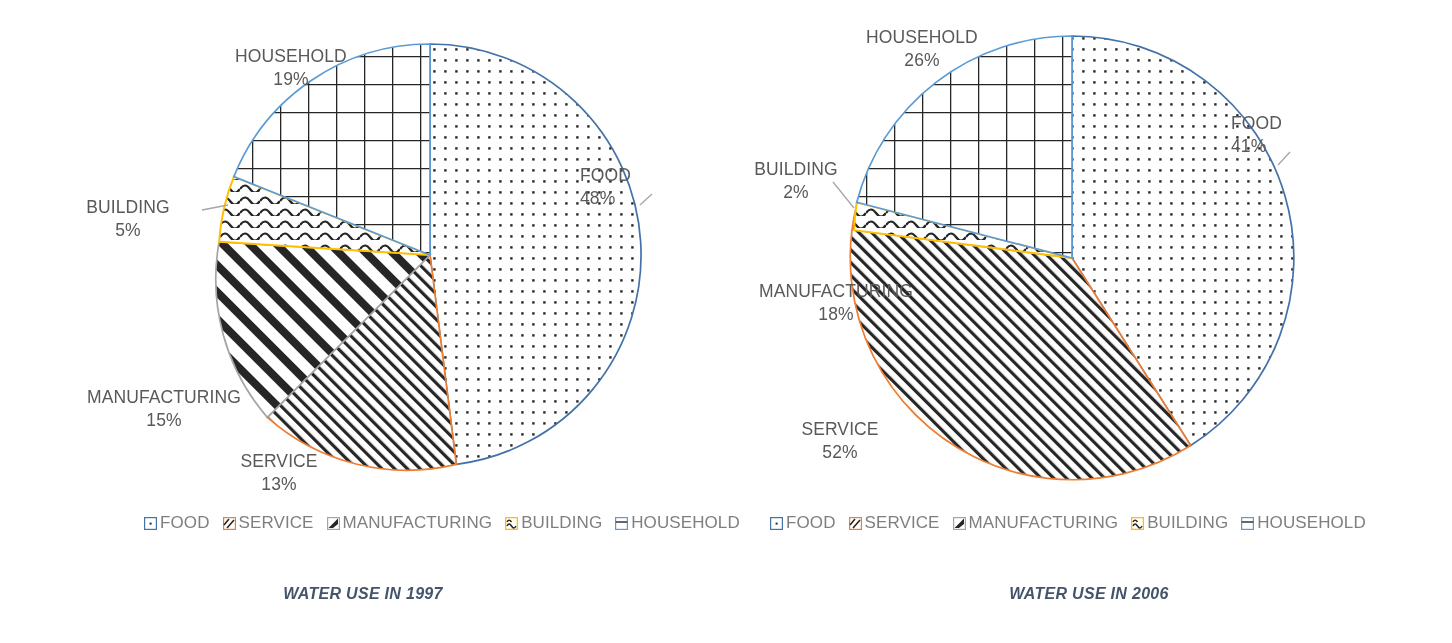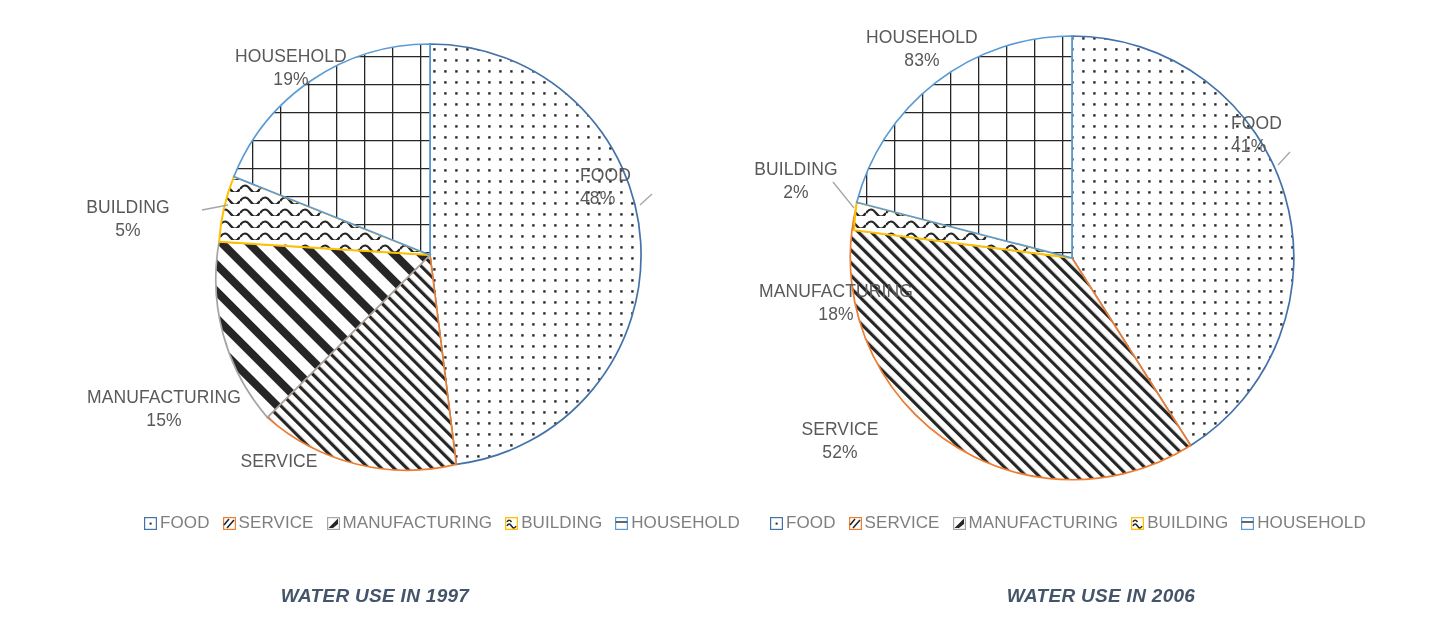--- a/index.html
+++ b/index.html
@@ -246,7 +246,7 @@
 
     <div class="data-label" style="left:76px; top:26px; width:240px;">
       <span>HOUSEHOLD</span>
-      <span class="pct">83%</span>
+      <span class="pct">26%</span>
     </div>
 
     <div class="data-label" style="left:505px; top:112px; width:170px; text-align:left;">

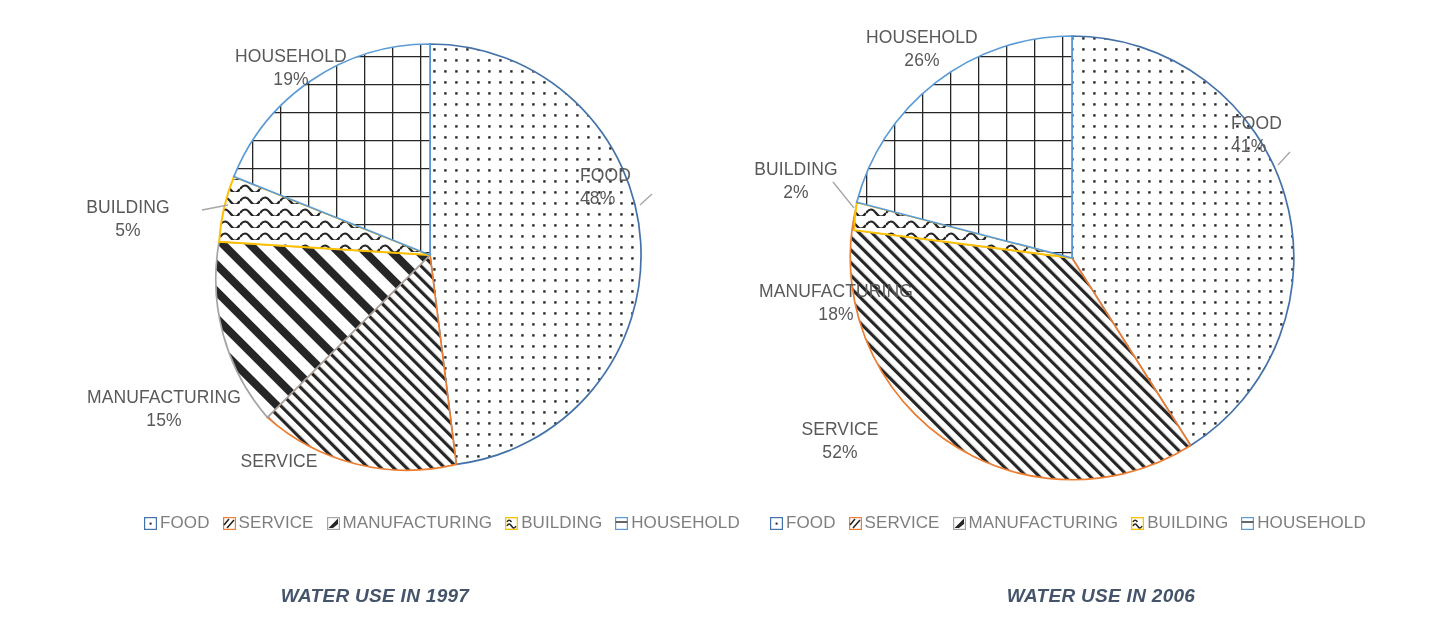--- a/index.html
+++ b/index.html
@@ -156,6 +156,7 @@
 
     <div class="data-label" style="left:196px; top:450px; width:166px;">
       <span>SERVICE</span>
+      <span class="pct">13%</span>
     </div>
 
     <div class="legend" style="left:144px; top:513px;">

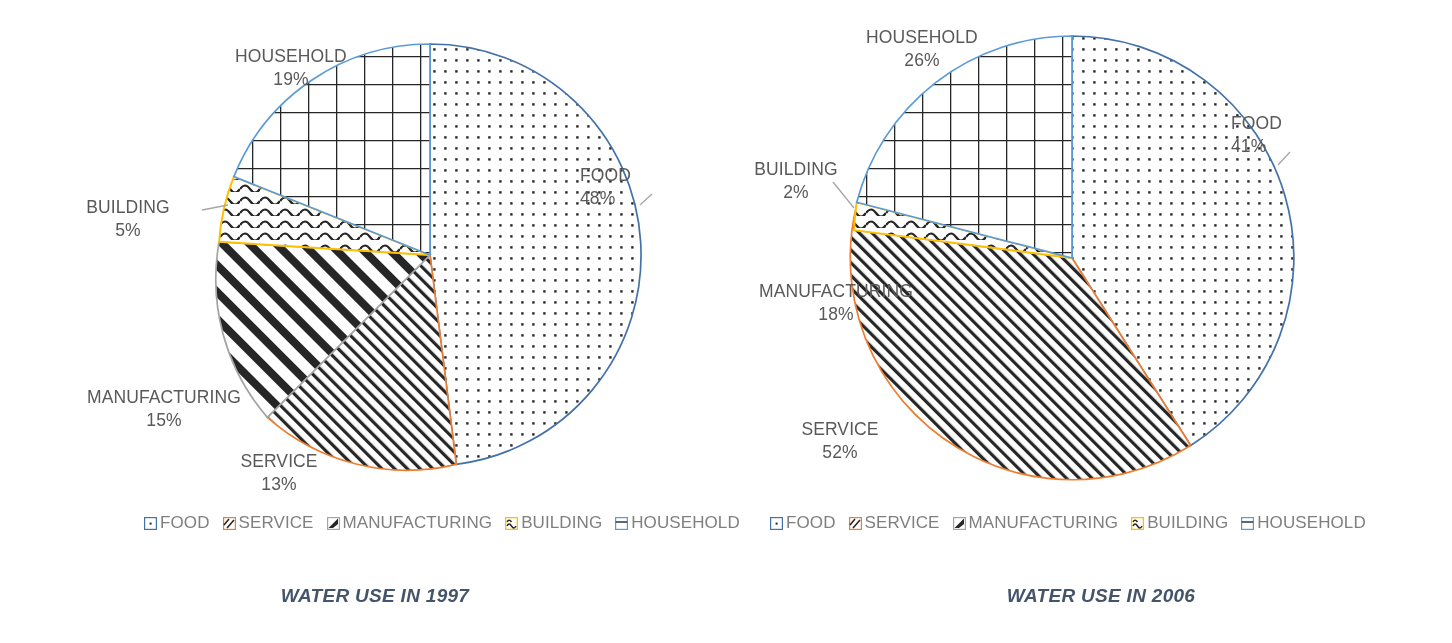--- a/index.html
+++ b/index.html
@@ -79,12 +79,12 @@
   .chart-title {
     position: absolute;
     width: 726px;
-    left: 12px;
+    left: 0;
     text-align: center;
     color: #44546a;
     font-style: italic;
     font-weight: bold;
-    font-size: 19px;
+    font-size: 16px;
     font-family: "Liberation Sans", sans-serif;
     letter-spacing: 0.3px;
   }

